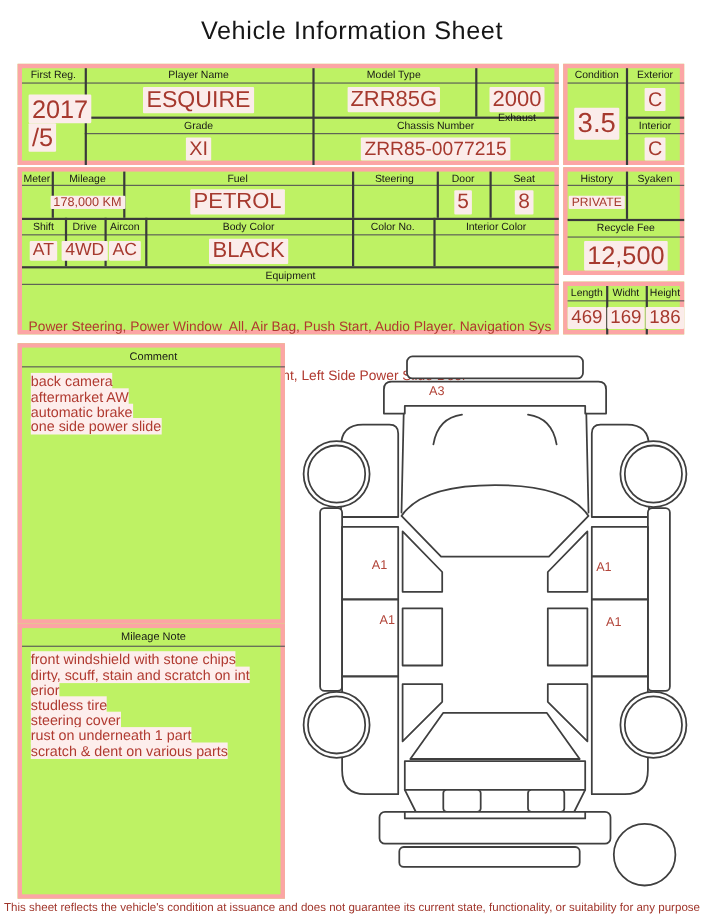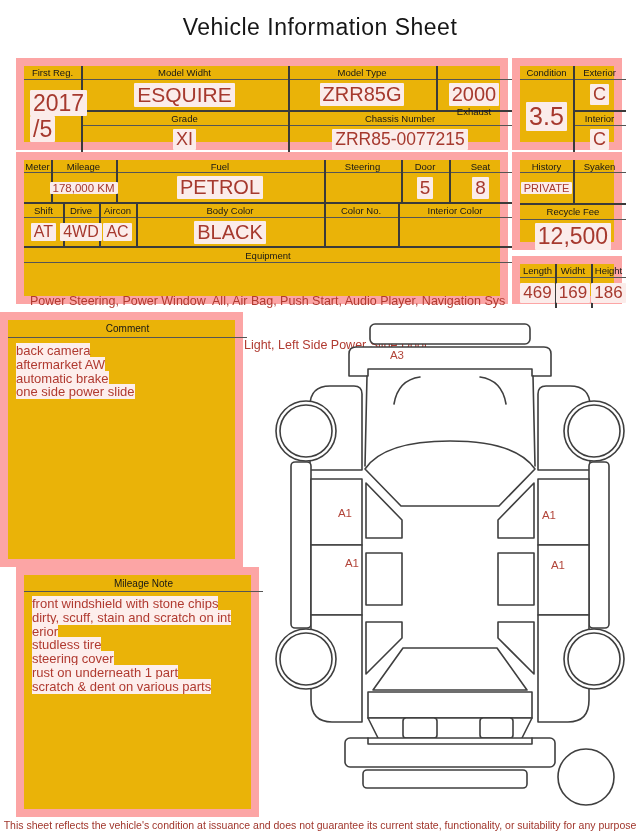--- a/index.html
+++ b/index.html
@@ -7,7 +7,7 @@
          font-family:"Liberation Sans",sans-serif;overflow:hidden;}
   .title{position:absolute;left:0;top:14px;width:100%;text-align:center;
          font-size:23px;letter-spacing:.5px;color:#161616;font-weight:500;}
-  .box{position:absolute;box-sizing:border-box;border:8px solid #fca5a5;background:#eab308;}
+  .box{position:absolute;box-sizing:border-box;border:4px solid #fca5a5;background:#bef264;}
   .hd{position:absolute;font-size:9.5px;color:#161616;display:flex;align-items:center;
       justify-content:center;white-space:nowrap;}
   .v{position:absolute;color:#a6392e;display:flex;align-items:center;justify-content:center;

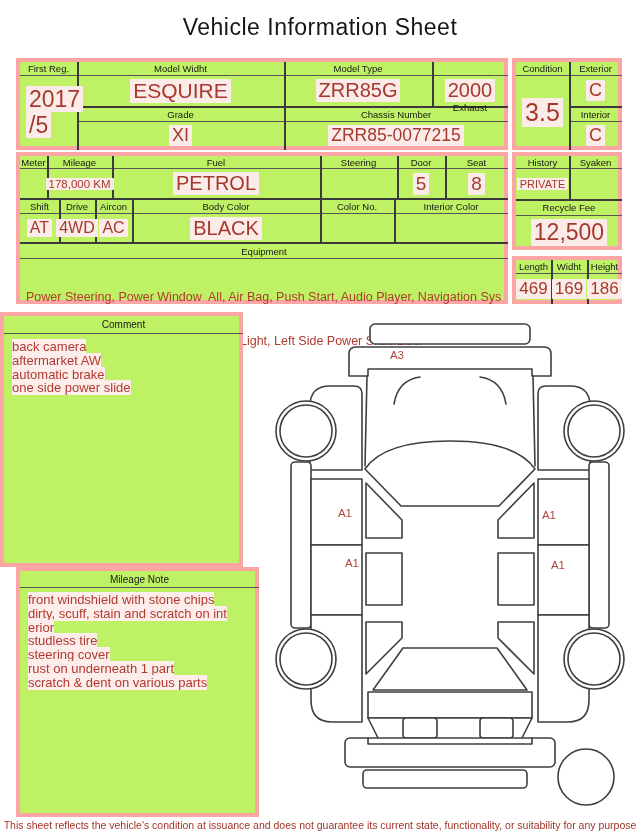--- a/index.html
+++ b/index.html
@@ -42,7 +42,7 @@
     <div class="vl" style="left:412px;top:0;height:44px;"></div>
 
     <div class="hd" style="left:0;top:0;width:57px;height:13px;">First Reg.</div>
-    <div class="hd" style="left:57px;top:0;width:207px;height:13px;">Model Widht</div>
+    <div class="hd" style="left:57px;top:0;width:207px;height:13px;">Player Name</div>
     <div class="hd" style="left:264px;top:0;width:148px;height:13px;">Model Type</div>
     <div class="hd" style="left:412px;top:0;width:76px;height:13px;margin-top:39px;">Exhaust</div>
     <div class="hd" style="left:57px;top:45px;width:207px;height:14px;">Grade</div>

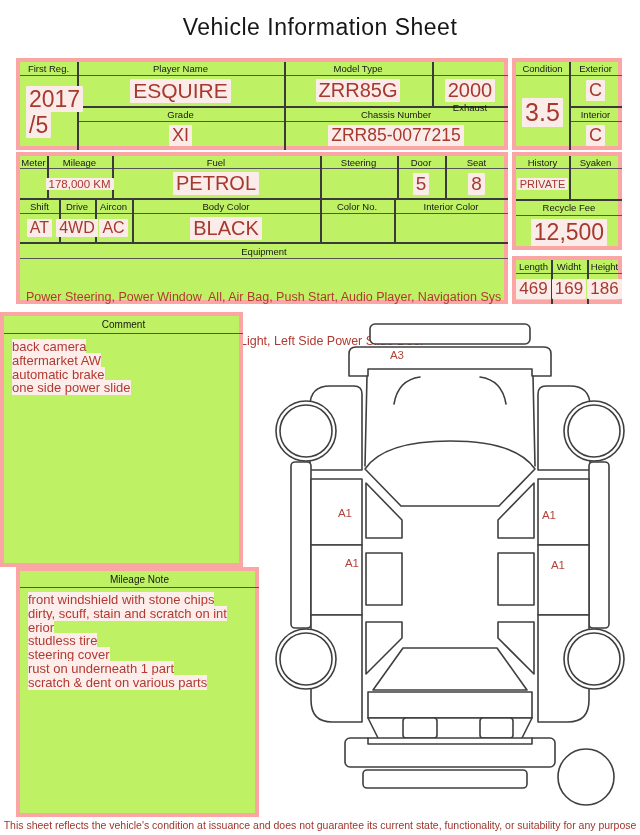--- a/index.html
+++ b/index.html
@@ -192,7 +192,7 @@
       </div>
   </div>
 
-  <div class="box" style="left:0;top:312px;width:243px;height:255px;">
+  <div class="box" style="left:16px;top:312px;width:243px;height:255px;">
     <div class="hd" style="left:0;top:0;width:239px;height:17px;font-size:10px;">Comment</div>
     <div class="hl" style="left:0;top:17px;width:239px;"></div>
     <div class="txt" style="left:8px;top:24px;width:228px;">

